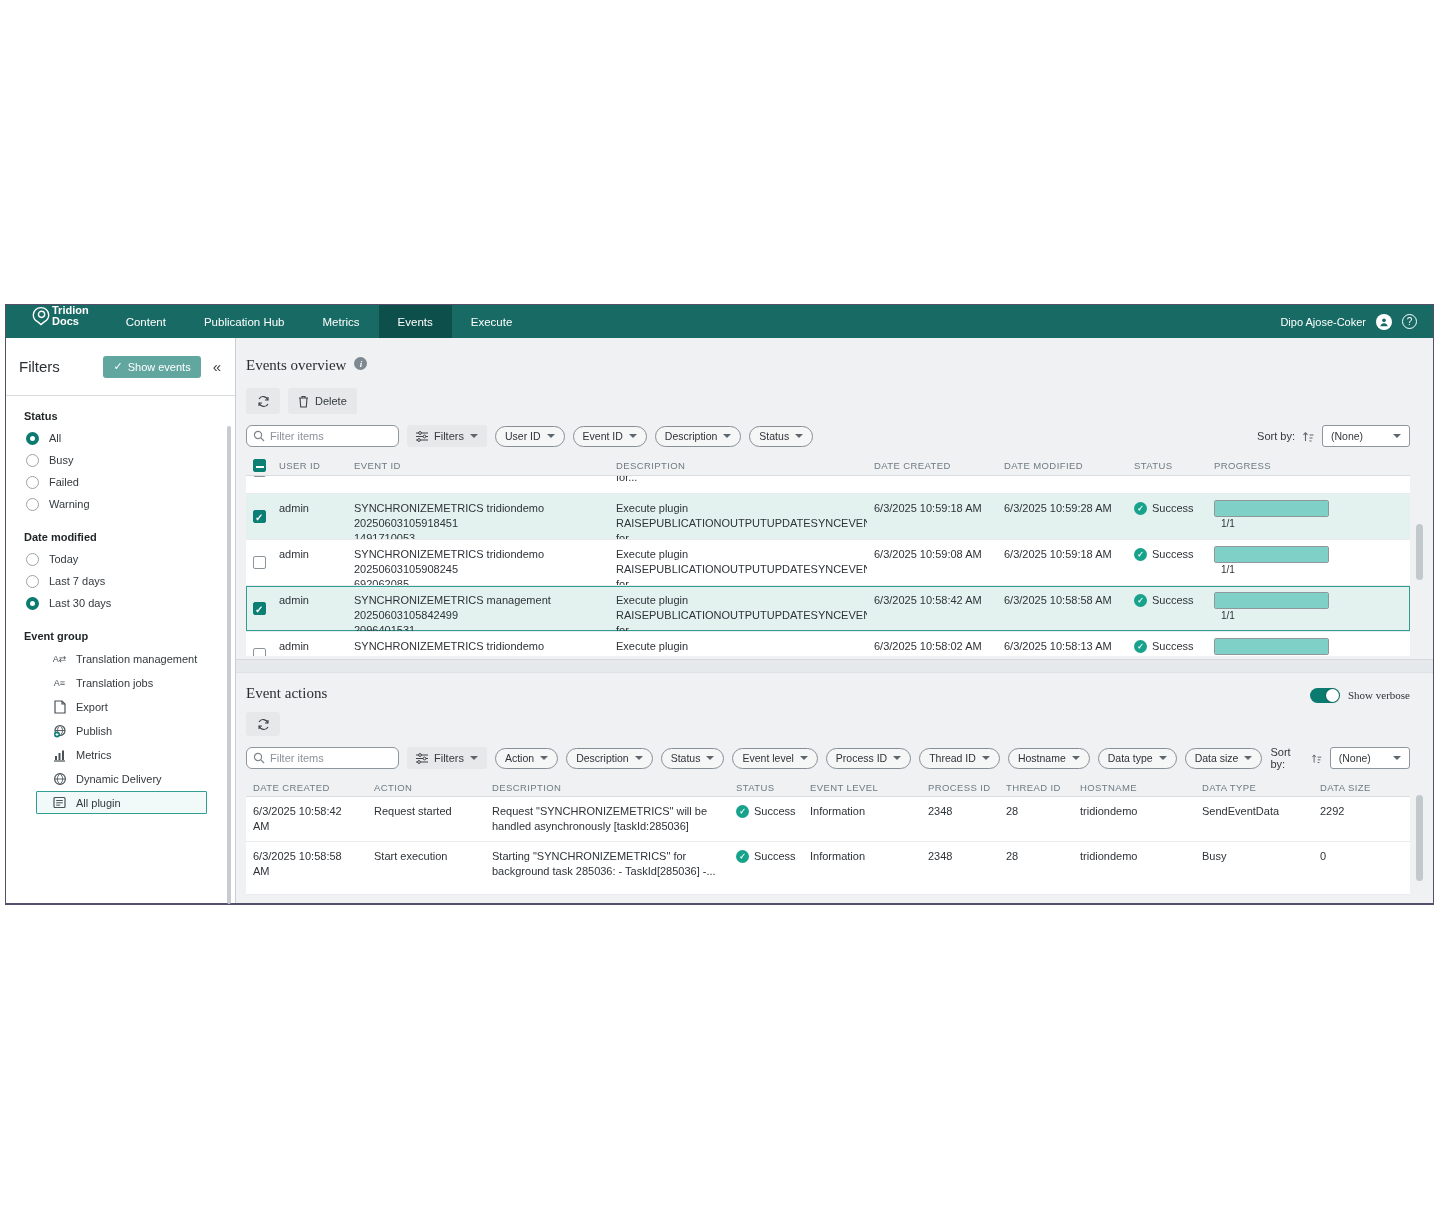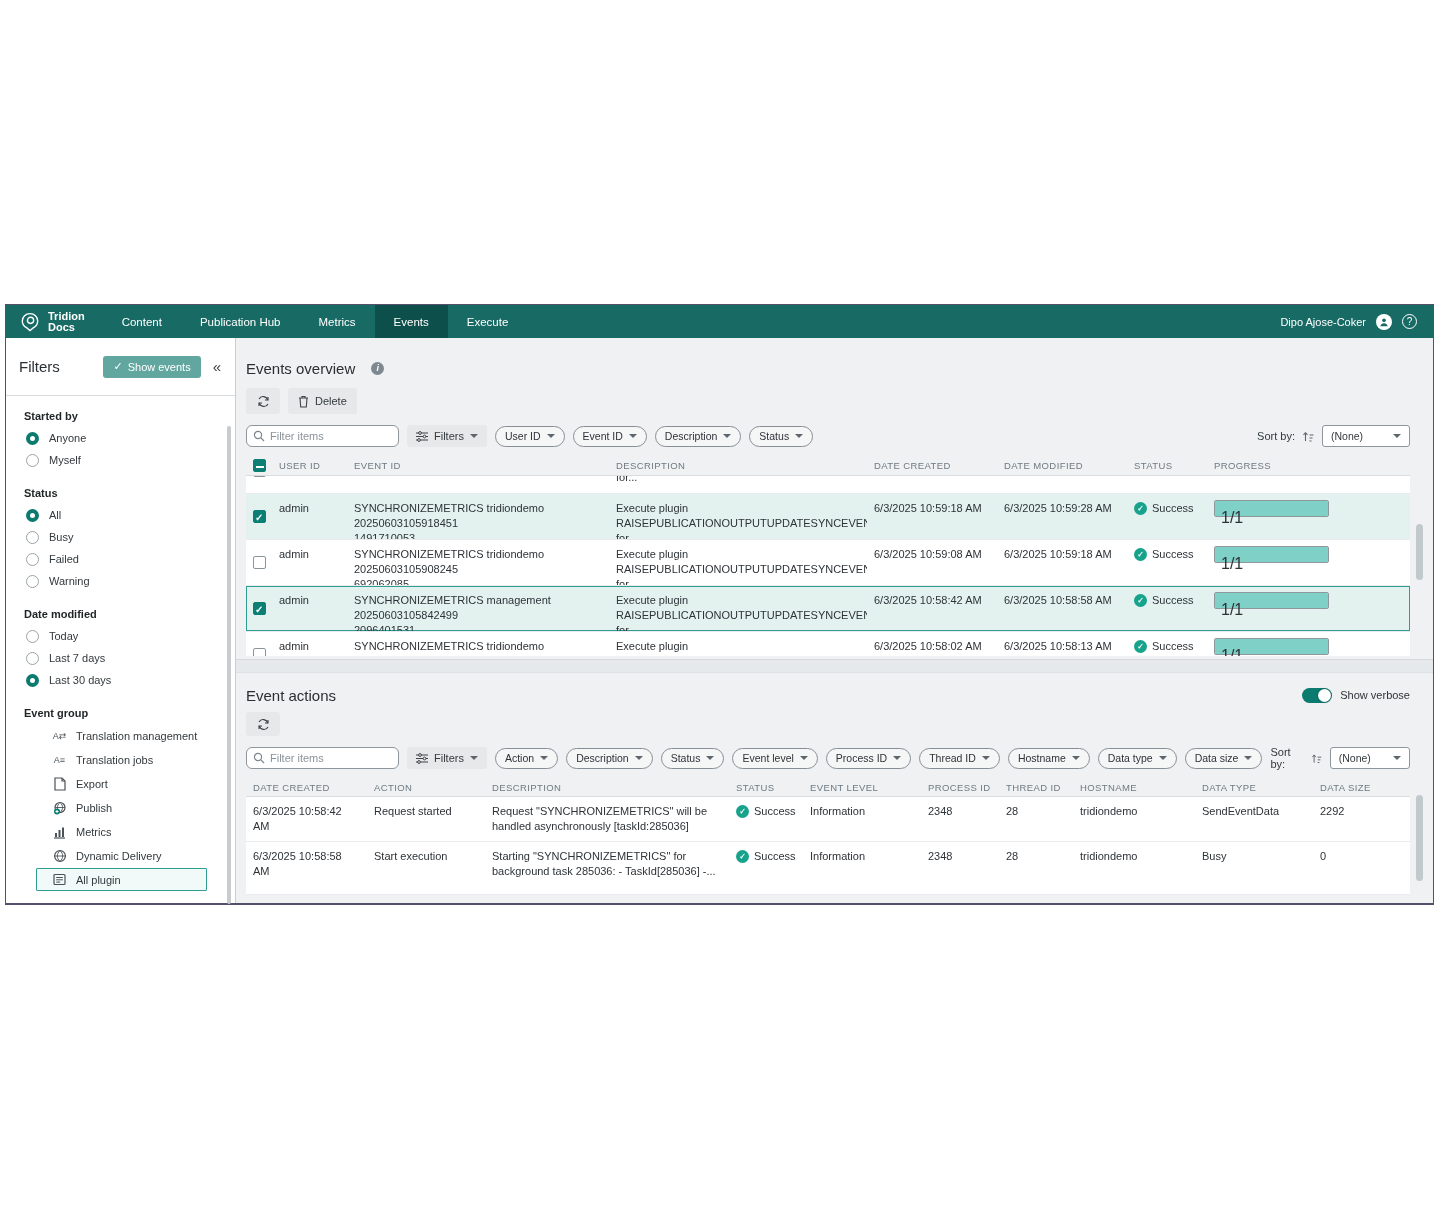--- a/index.html
+++ b/index.html
@@ -11,7 +11,7 @@
 
   
   .navbar { height:33px; background:#186b64; display:flex; align-items:stretch; color:#fff; flex:0 0 auto; }
-  .brand { display:flex; align-items:center; gap:7px; padding:0 18px 0 13px; }
+  .brand { display:flex; gap:0; padding:0 18px 0 24px; }
   .brand-text { font-size:11px; font-weight:bold; line-height:11px; }
   .nav-items { display:flex; align-items:stretch; }
   .nav-item { display:flex; align-items:center; padding:0 19px; font-size:11.5px; cursor:pointer; }

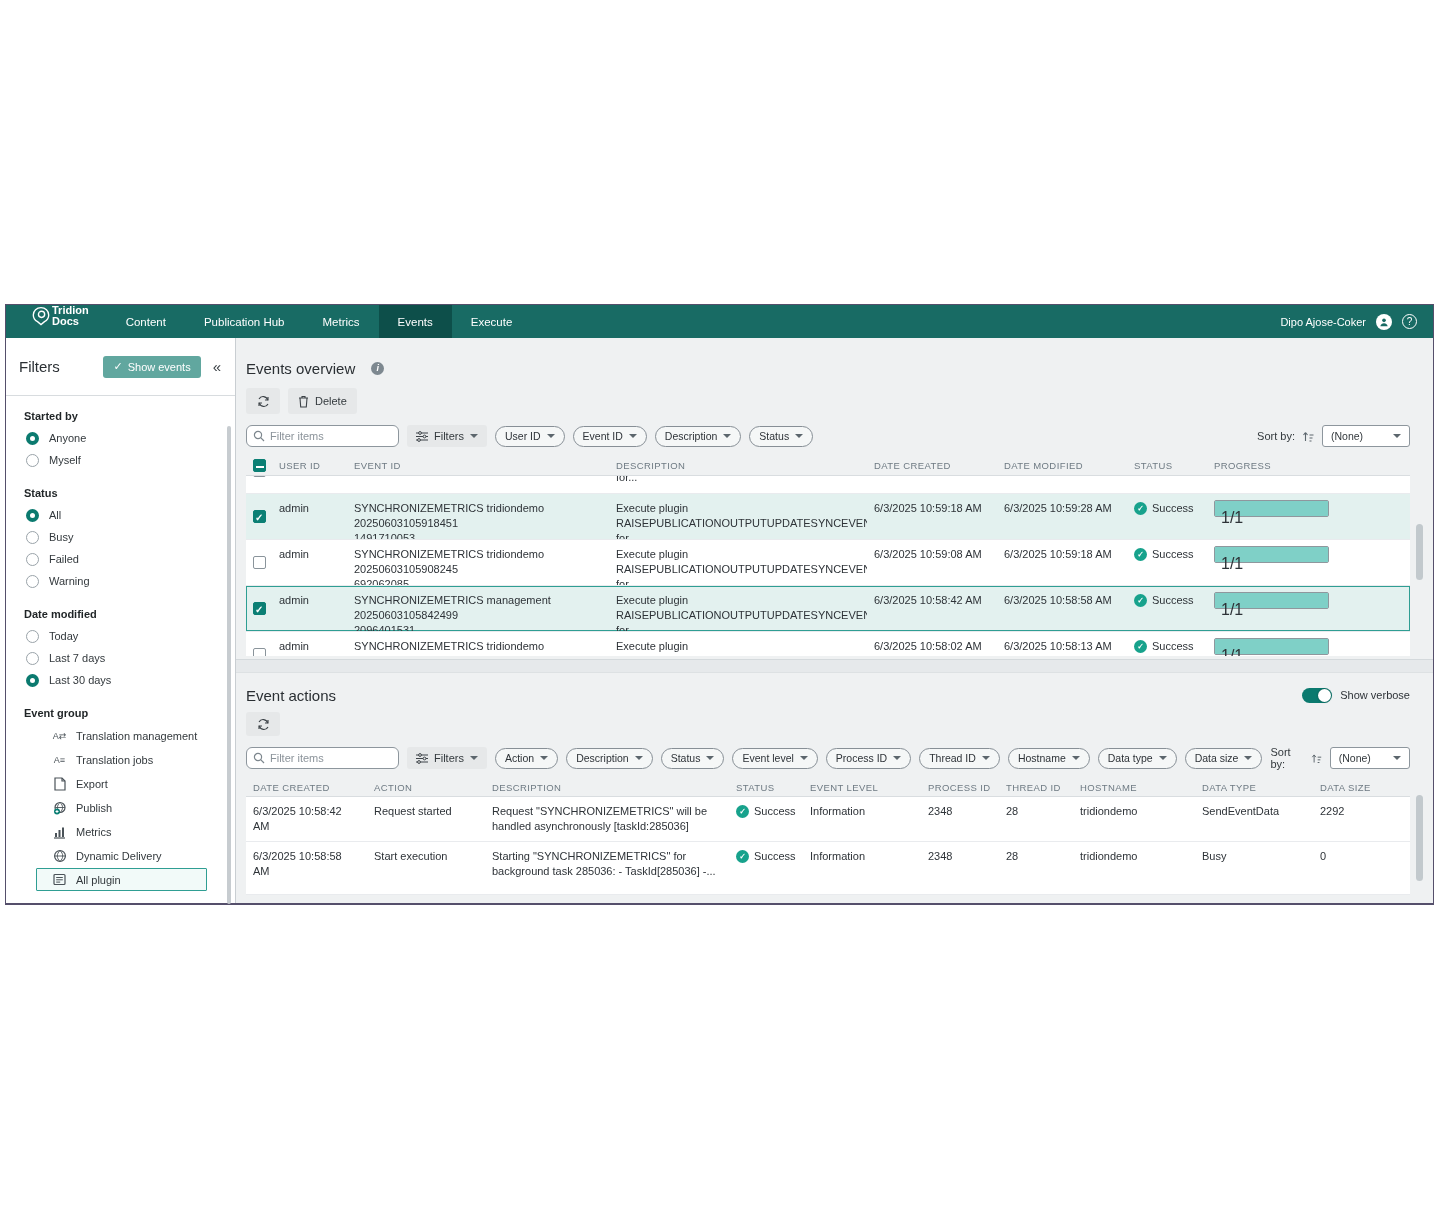--- a/index.html
+++ b/index.html
@@ -50,7 +50,7 @@
   .section { background:#eff1f2; padding:0 23px 0 10px; position:relative; }
   .sec-divider { height:14px; background:#e6e9eb; border-top:1px solid #d4d9dc; border-bottom:1px solid #dde1e3; flex:0 0 auto; }
 
-  .title-row { display:flex; align-items:center; gap:16px; padding-top:19px; height:41px; }
+  .title-row { display:flex; gap:8px; padding-top:19px; height:41px;font-family:Liberation Serif, serif; }
   .sec-title { font-size:15px; color:#2a2f33; }
   .info-icon { width:13px; height:13px; border-radius:50%; background:#7d8890; color:#fff; font-size:9px; font-weight:bold;
                display:flex; align-items:center; justify-content:center; font-style:italic; cursor:pointer; }

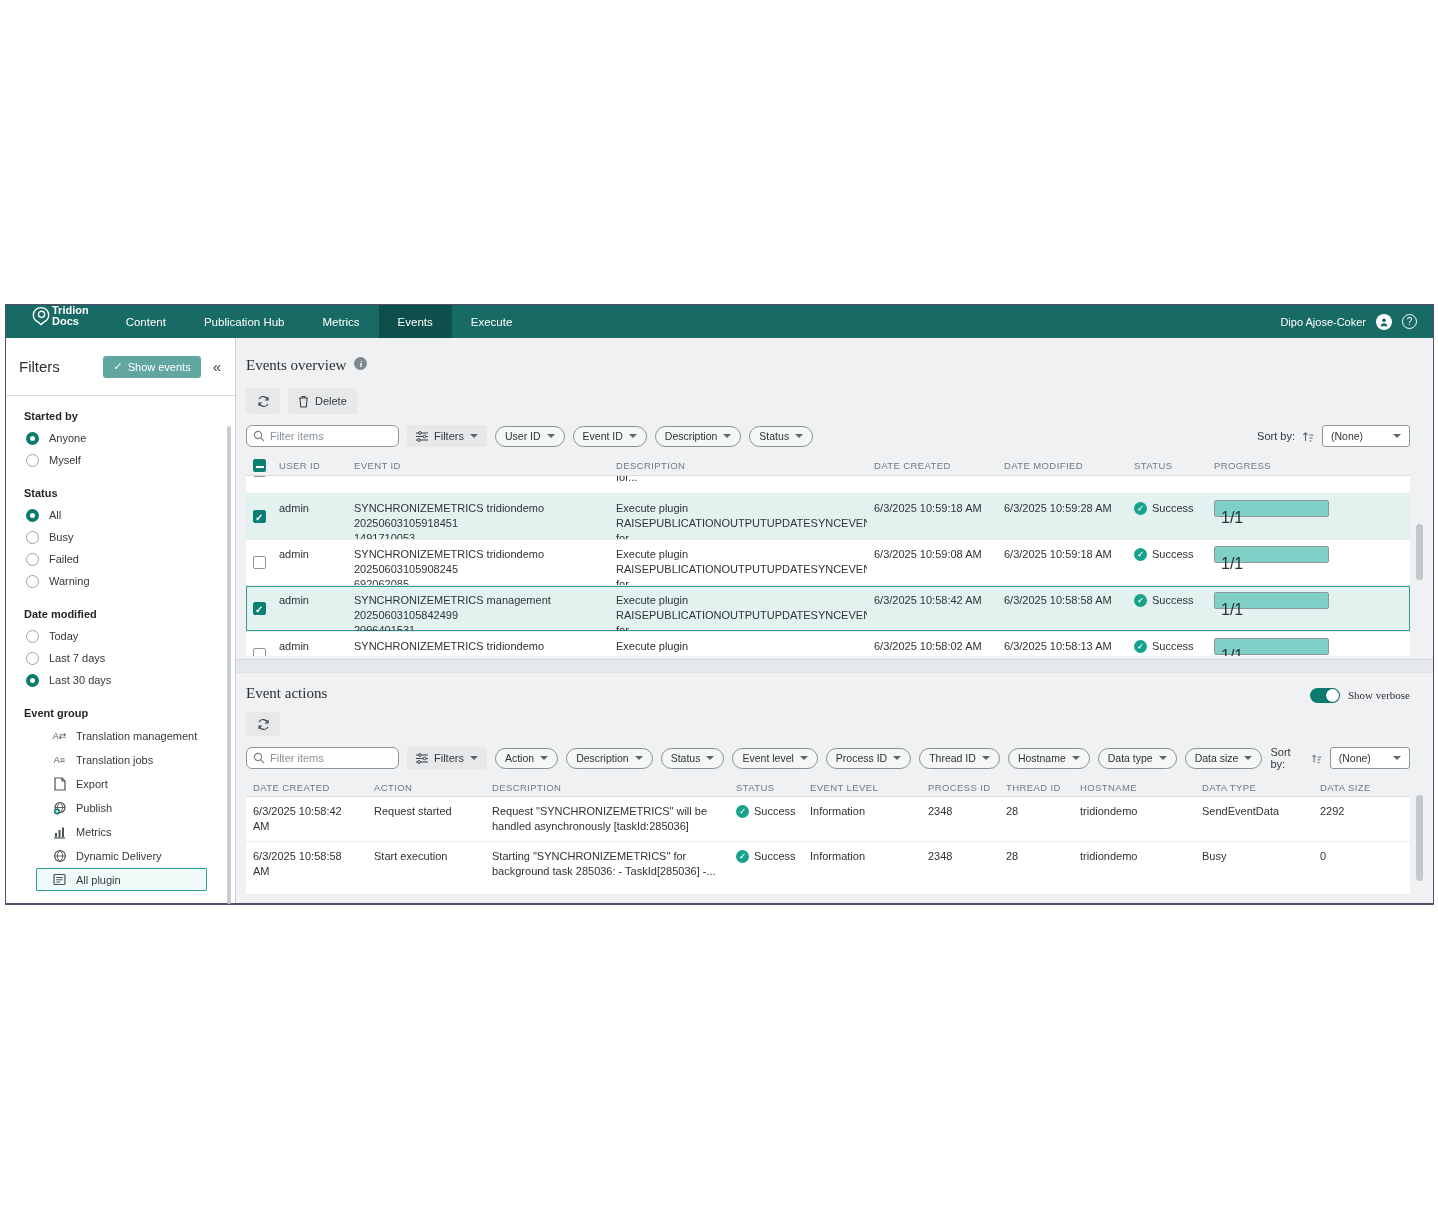--- a/index.html
+++ b/index.html
@@ -171,17 +171,6 @@
       <div class="sidebar-divider"></div>
 
       <div class="sidebar-scrollarea">
-        <div class="f-group">
-          <div class="group-label">Started by</div>
-          <div class="radio-row">
-            <span class="radio on"></span>
-            <span class="radio-label">Anyone</span>
-          </div>
-          <div class="radio-row">
-            <span class="radio"></span>
-            <span class="radio-label">Myself</span>
-          </div>
-        </div>
 
         <div class="f-group">
           <div class="group-label">Status</div>

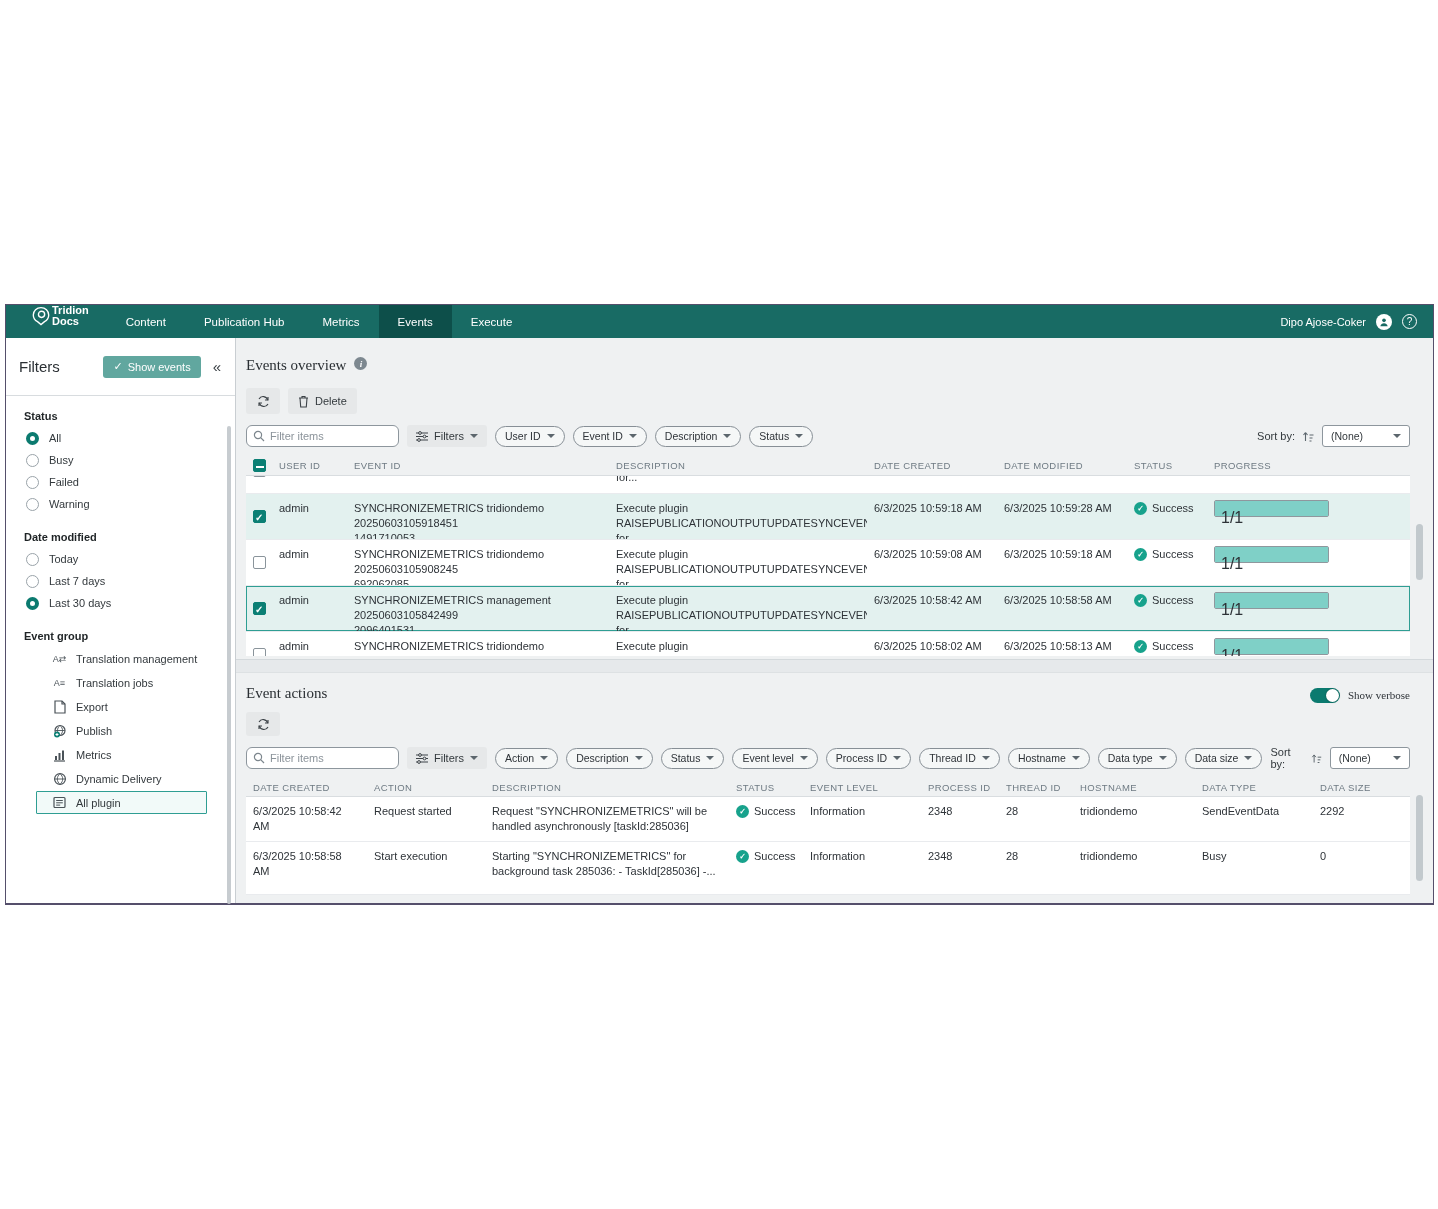--- a/index.html
+++ b/index.html
@@ -109,7 +109,7 @@
              display:flex; align-items:center; justify-content:center; margin-top:1px; flex:0 0 auto; }
   .progress { width:115px; height:17px; border:1px solid #8f979d; border-radius:2px; background:#fff; position:relative; margin-top:-1px; }
   .progress .fill { position:absolute; inset:0; background:#7fd0c7; }
-  .progress .plabel { position:absolute; left:6px; top:9px; font-size:16px; color:#2e3338; }
+  .progress .plabel { position:absolute; left:6px; top:15px; font-size:10px; color:#2e3338; }
 
   .vscroll-thumb { position:absolute; width:7px; background:#c2c9cd; border-radius:4px; right:10px; }
 

